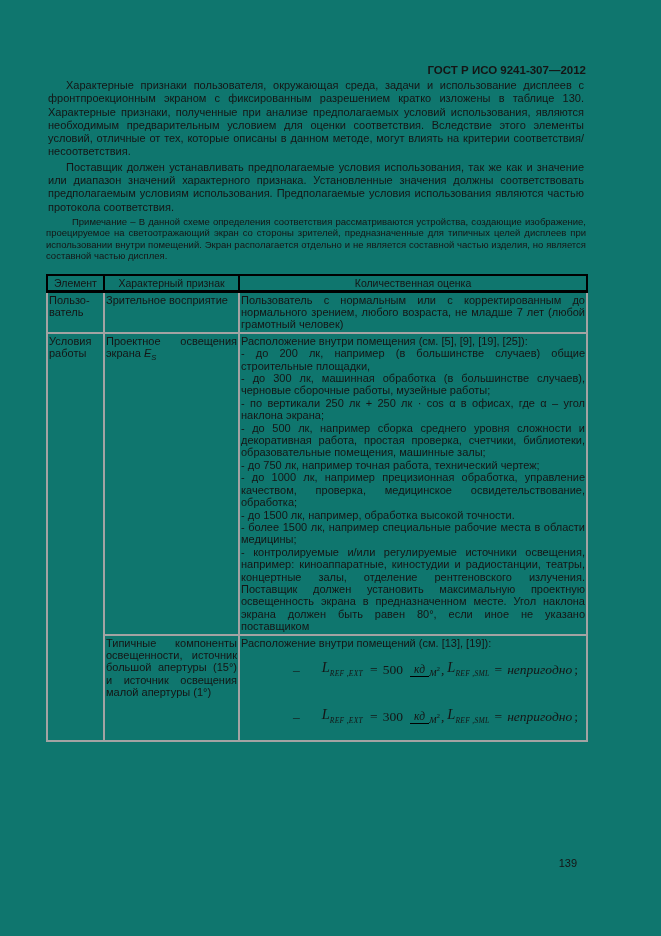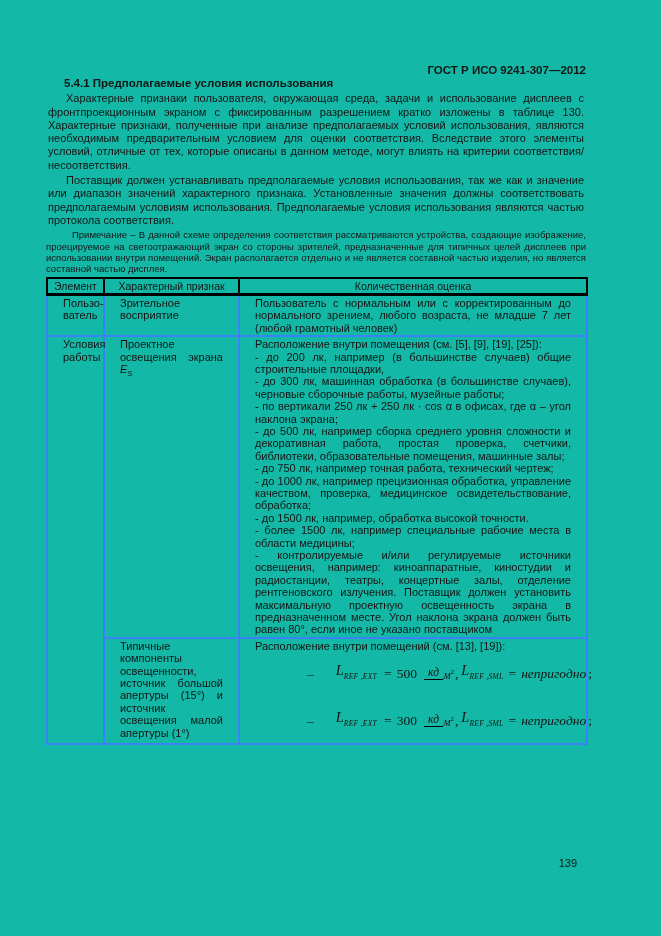--- a/index.html
+++ b/index.html
@@ -3,7 +3,7 @@
 <meta charset="utf-8">
 <style>
   html,body{margin:0;padding:0;background:#ffffff;}
-  .page{position:relative;width:661px;height:936px;background:#14b8a6;
+  .page{position:relative;width:661px;height:936px;background:#0f766e;
         font-family:"Liberation Sans",sans-serif;color:#151515;overflow:hidden;}
   .content{position:absolute;left:46px;top:0;width:540px;}
   .doc-header{padding-top:64px;text-align:right;font-weight:bold;font-size:11.5px;line-height:13px;}

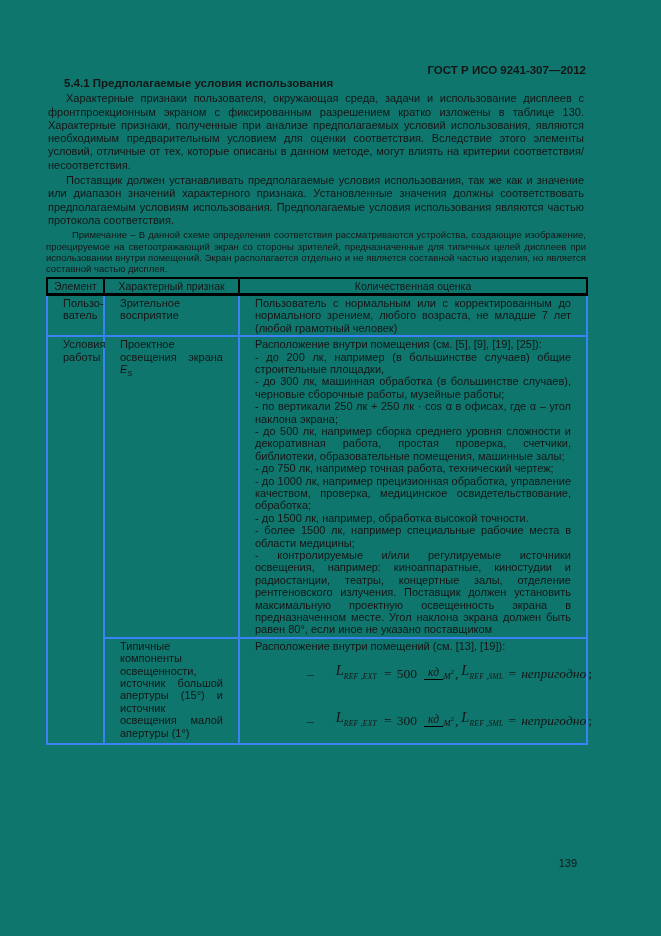--- a/index.html
+++ b/index.html
@@ -47,7 +47,6 @@
 
     <div class="doc-header">ГОСТ Р ИСО 9241-307—2012</div>
 
-    <p class="h-bold h541">5.4.1 Предполагаемые условия использования</p>
 
     <p class="body-para">Характерные признаки пользователя, окружающая среда, задачи и использование дисплеев с фронтпроекционным экраном с фиксированным разрешением кратко изложены в таблице 130. Характерные признаки, полученные при анализе предполагаемых условий использования, являются необходимым предварительным условием для оценки соответствия. Вследствие этого элементы условий, отличные от тех, которые описаны в данном методе, могут влиять на критерии соответствия/несоответствия.</p>
     <p class="body-para">Поставщик должен устанавливать предполагаемые условия использования, так же как и значение или диапазон значений характерного признака. Установленные значения должны соответствовать предполагаемым условиям использования. Предполагаемые условия использования являются частью протокола соответствия.</p>

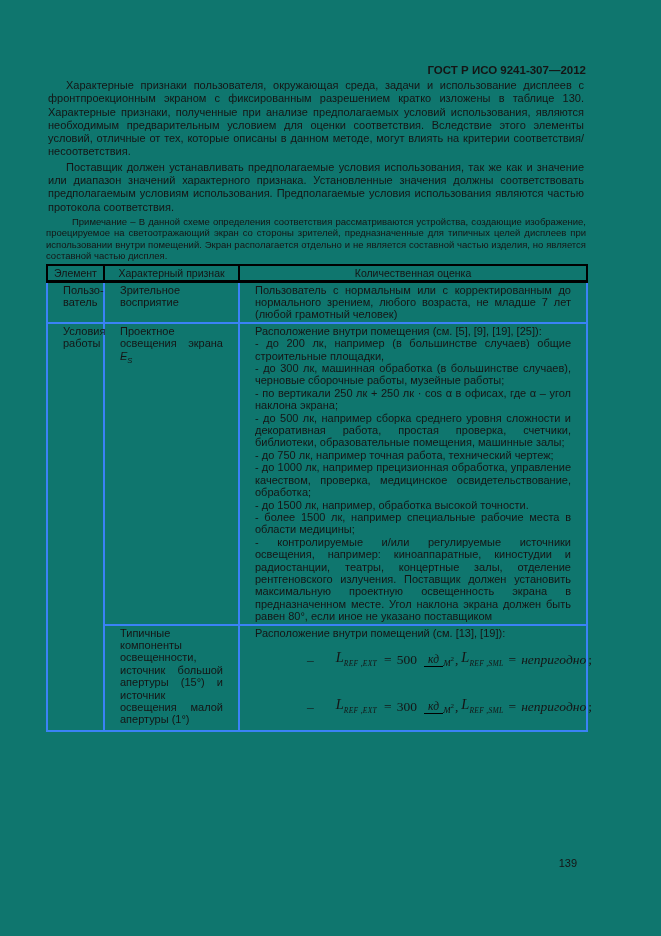--- a/index.html
+++ b/index.html
@@ -13,7 +13,7 @@
   .body-para{margin:2px;font-size:11px;line-height:13.3px;text-align:justify;text-indent:18px;}
   .note{margin:2px 0 0 0;font-size:9.5px;line-height:11.4px;text-align:justify;text-indent:26px;}
   .caption{margin-top:6px;font-size:11px;line-height:12.4px;text-align:justify;}
-  .tbl{border-collapse:collapse;width:540px;margin-top:2px;font-size:11px;table-layout:fixed;border-radius:29px;}
+  .tbl{border-collapse:collapse;width:540px;margin-top:12px;font-size:11px;table-layout:fixed;border-radius:29px;}
   .tbl th{border:2px solid #000;border-bottom:3px solid #000;font-weight:normal;
           font-size:10.5px;padding:1px 2px;text-align:center;line-height:12px;}
   .tbl td{border:2px solid #3b82f6;vertical-align:top;padding:1px 15px;line-height:12.4px;}

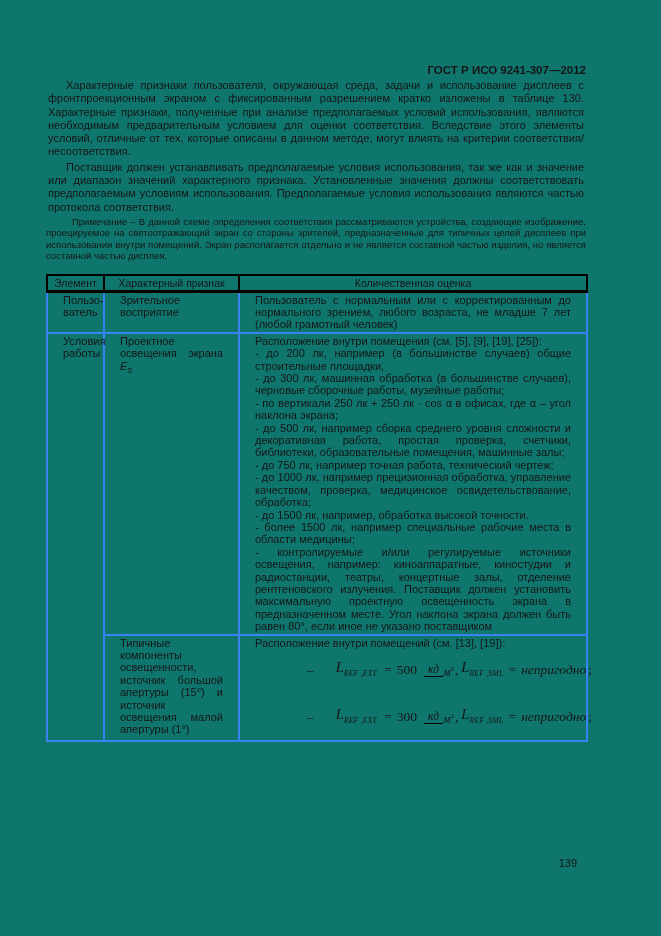--- a/index.html
+++ b/index.html
@@ -16,7 +16,7 @@
   .tbl{border-collapse:collapse;width:540px;margin-top:12px;font-size:11px;table-layout:fixed;border-radius:29px;}
   .tbl th{border:2px solid #000;border-bottom:3px solid #000;font-weight:normal;
           font-size:10.5px;padding:1px 2px;text-align:center;line-height:12px;}
-  .tbl td{border:2px solid #3b82f6;vertical-align:top;padding:1px 15px;line-height:12.4px;}
+  .tbl td{border:2px solid #a3a3a3;vertical-align:top;padding:1px 1px;line-height:12.4px;}
   .just{text-align:justify;}
   .var{font-family:Liberation Sans, sans-serif;font-style:italic;}
   .var-sub{font-size:7.5px;}

